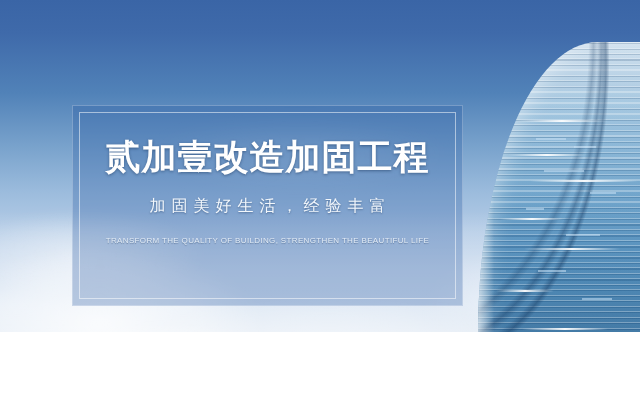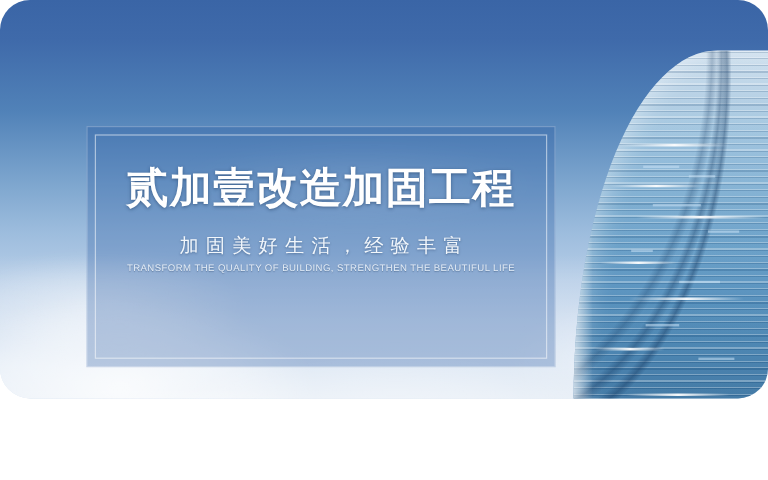--- a/index.html
+++ b/index.html
@@ -19,7 +19,6 @@
       #c4d6ec 82%,
       #c9daee 92%,
       #c2d4e9 100%);
-    border-radius:25px;
   }
   
   .cloud{position:absolute;border-radius:50%;pointer-events:none;}

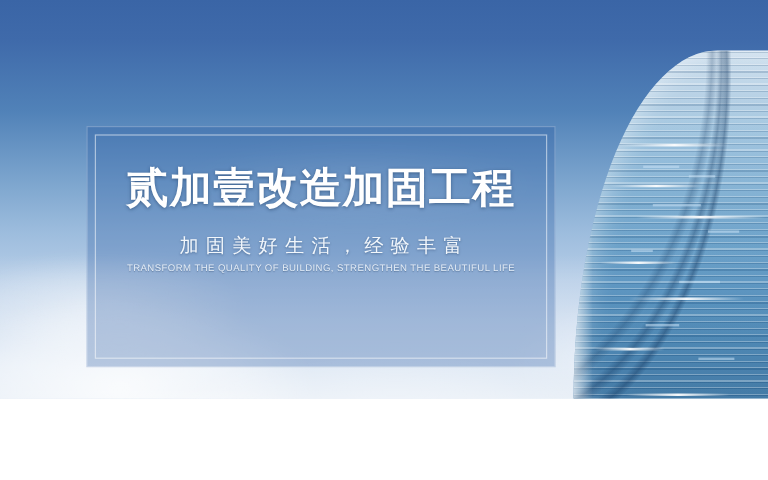--- a/index.html
+++ b/index.html
@@ -132,7 +132,7 @@
     white-space:nowrap;
   }
   .title-en{
-    margin-top:6px;
+    margin-top:23px;
     font-size:8px;line-height:1;color:#e3ecf6;
     letter-spacing:.35px;
     text-shadow:0 1px 1px rgba(10,35,70,.35);

